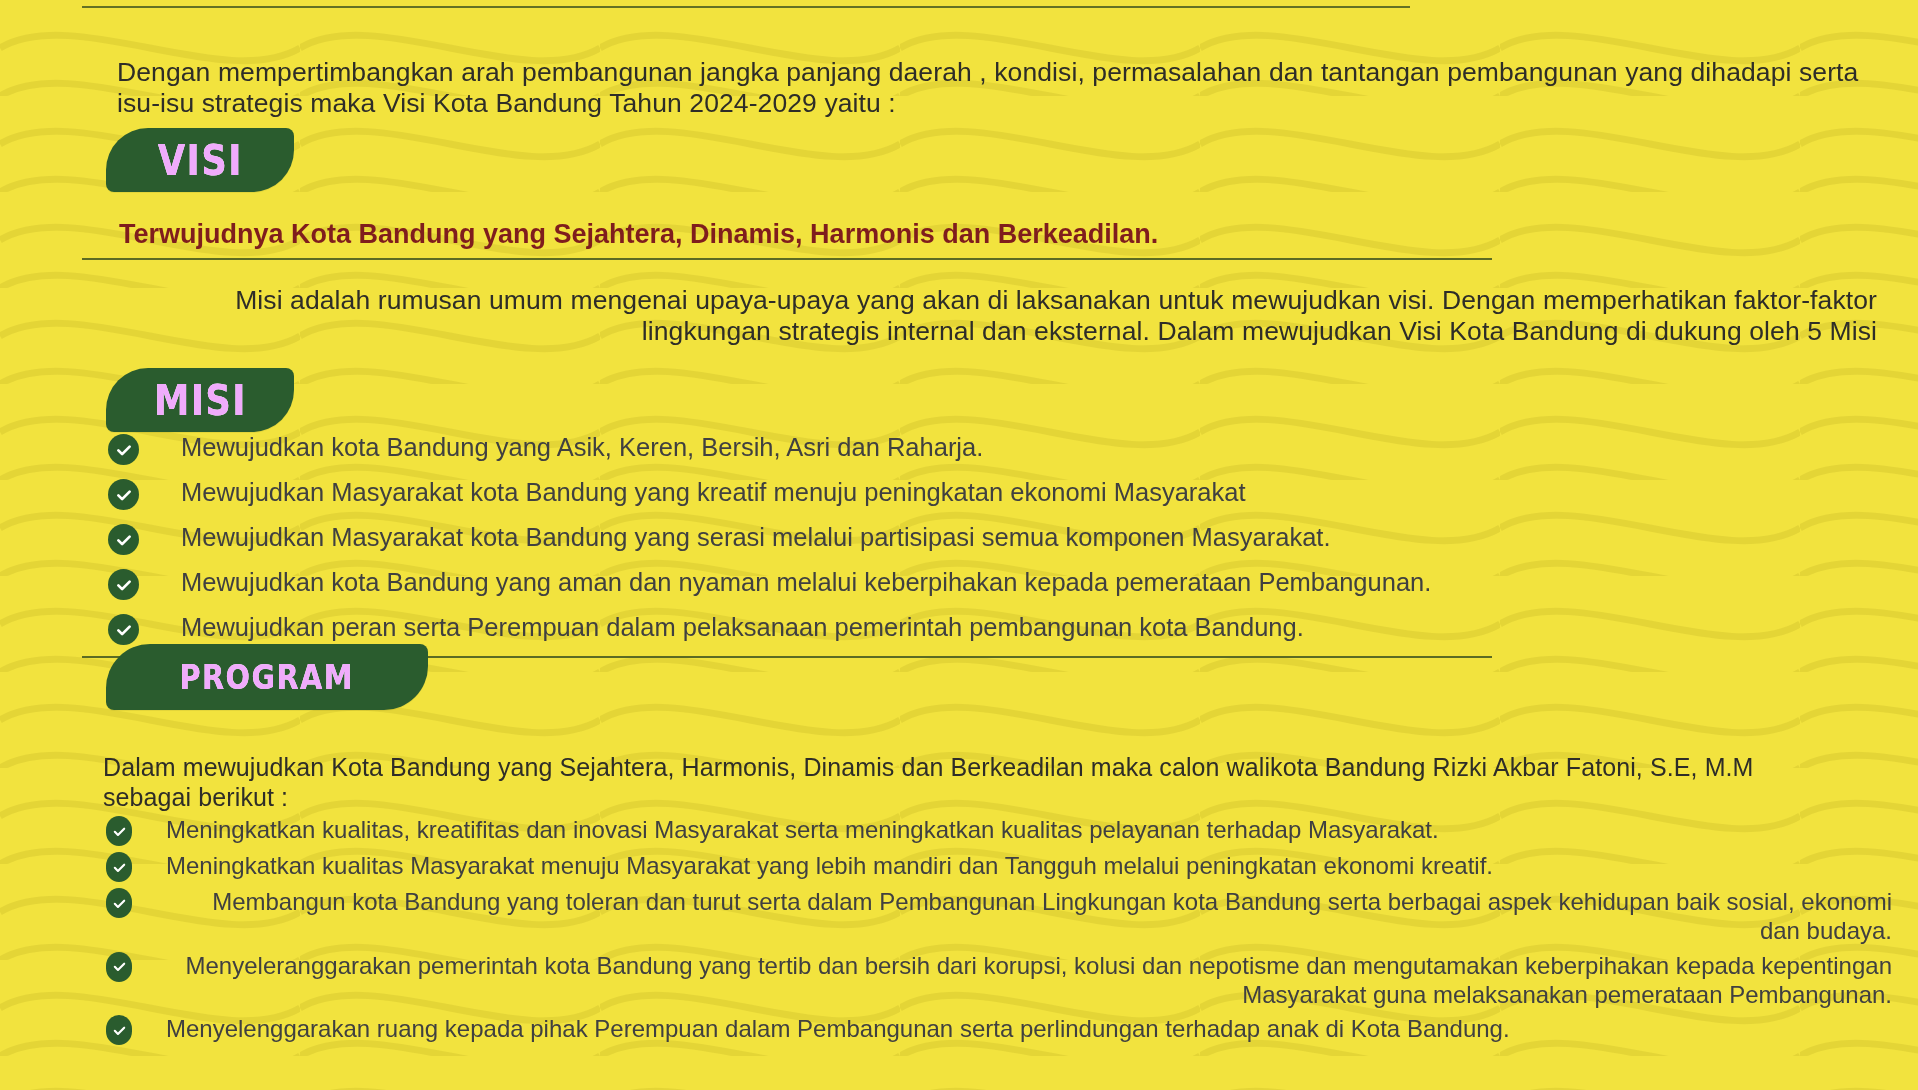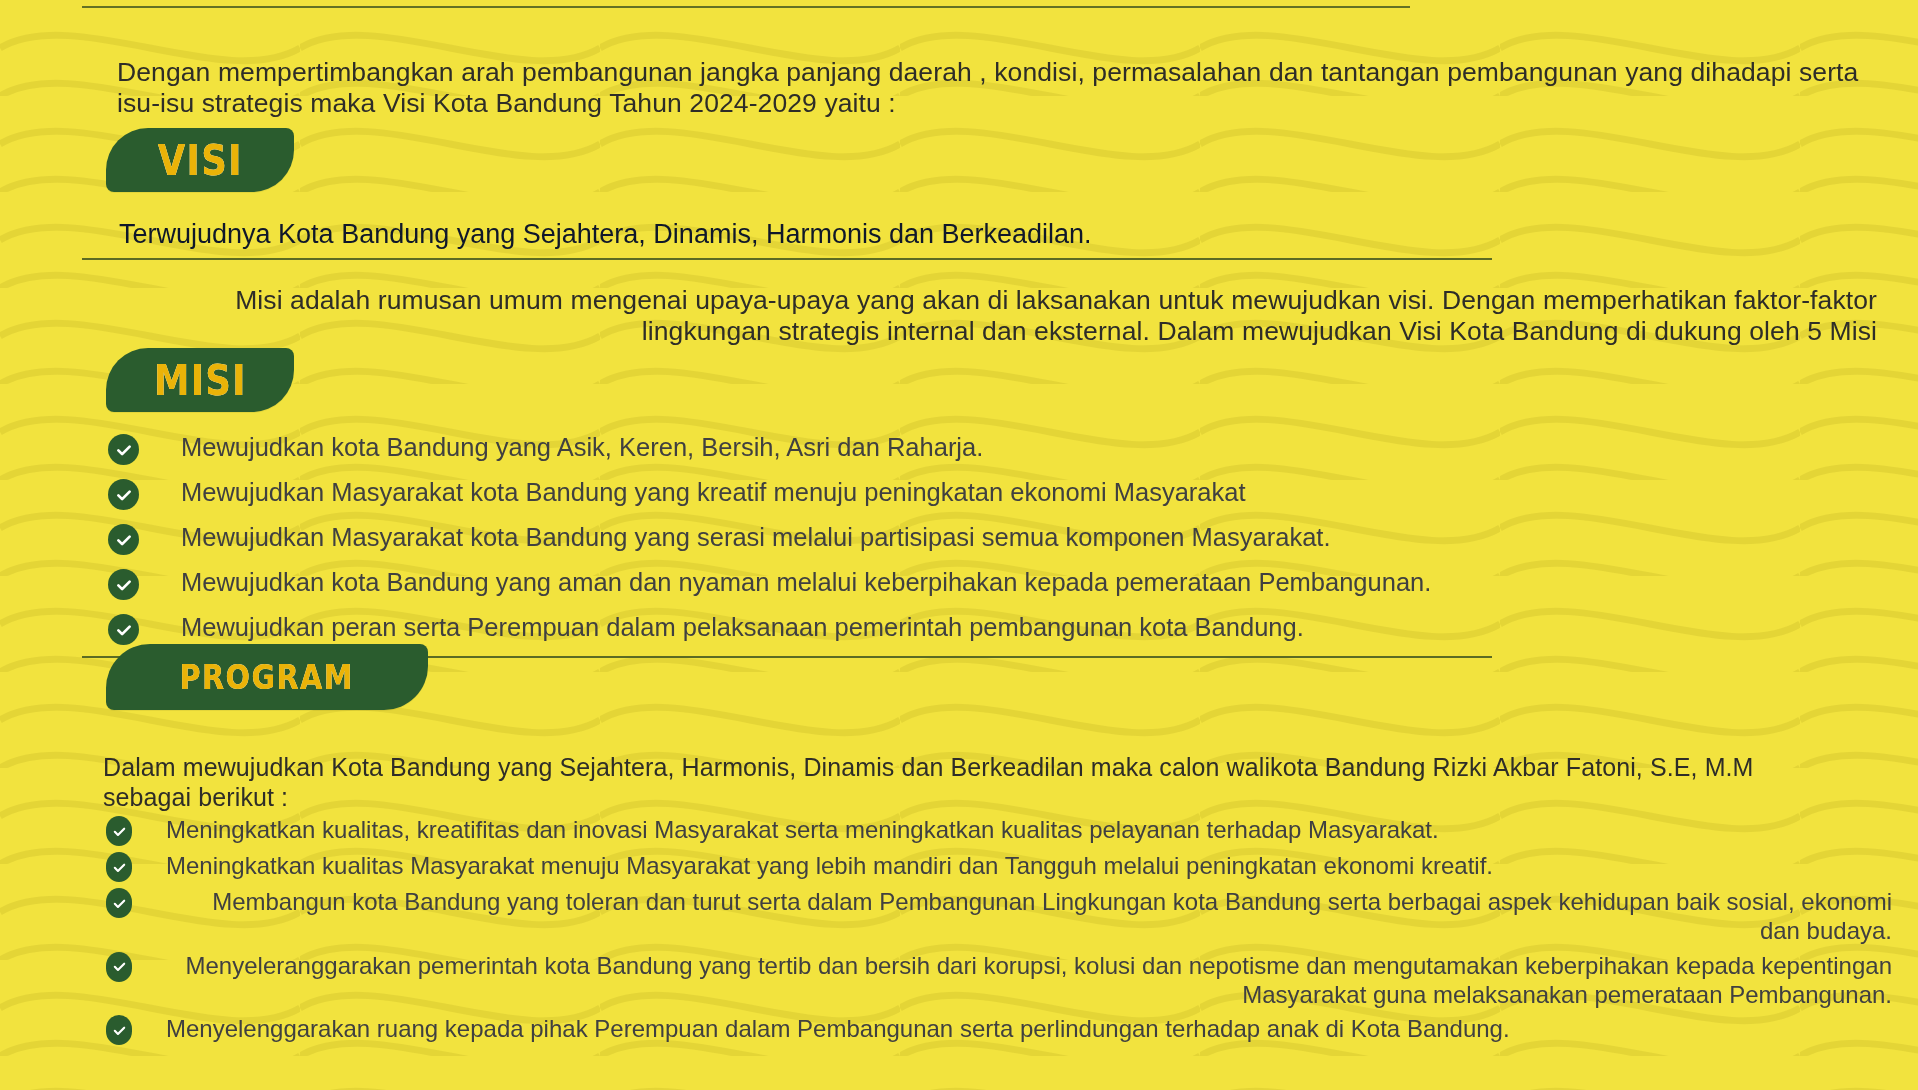--- a/index.html
+++ b/index.html
@@ -105,7 +105,7 @@
     display: flex;
     align-items: center;
     justify-content: center;
-    color: #eab308;
+    color: #f0abfc;
     font-weight: 900;
     font-family: "DejaVu Sans", sans-serif;
     letter-spacing: 1.5px;

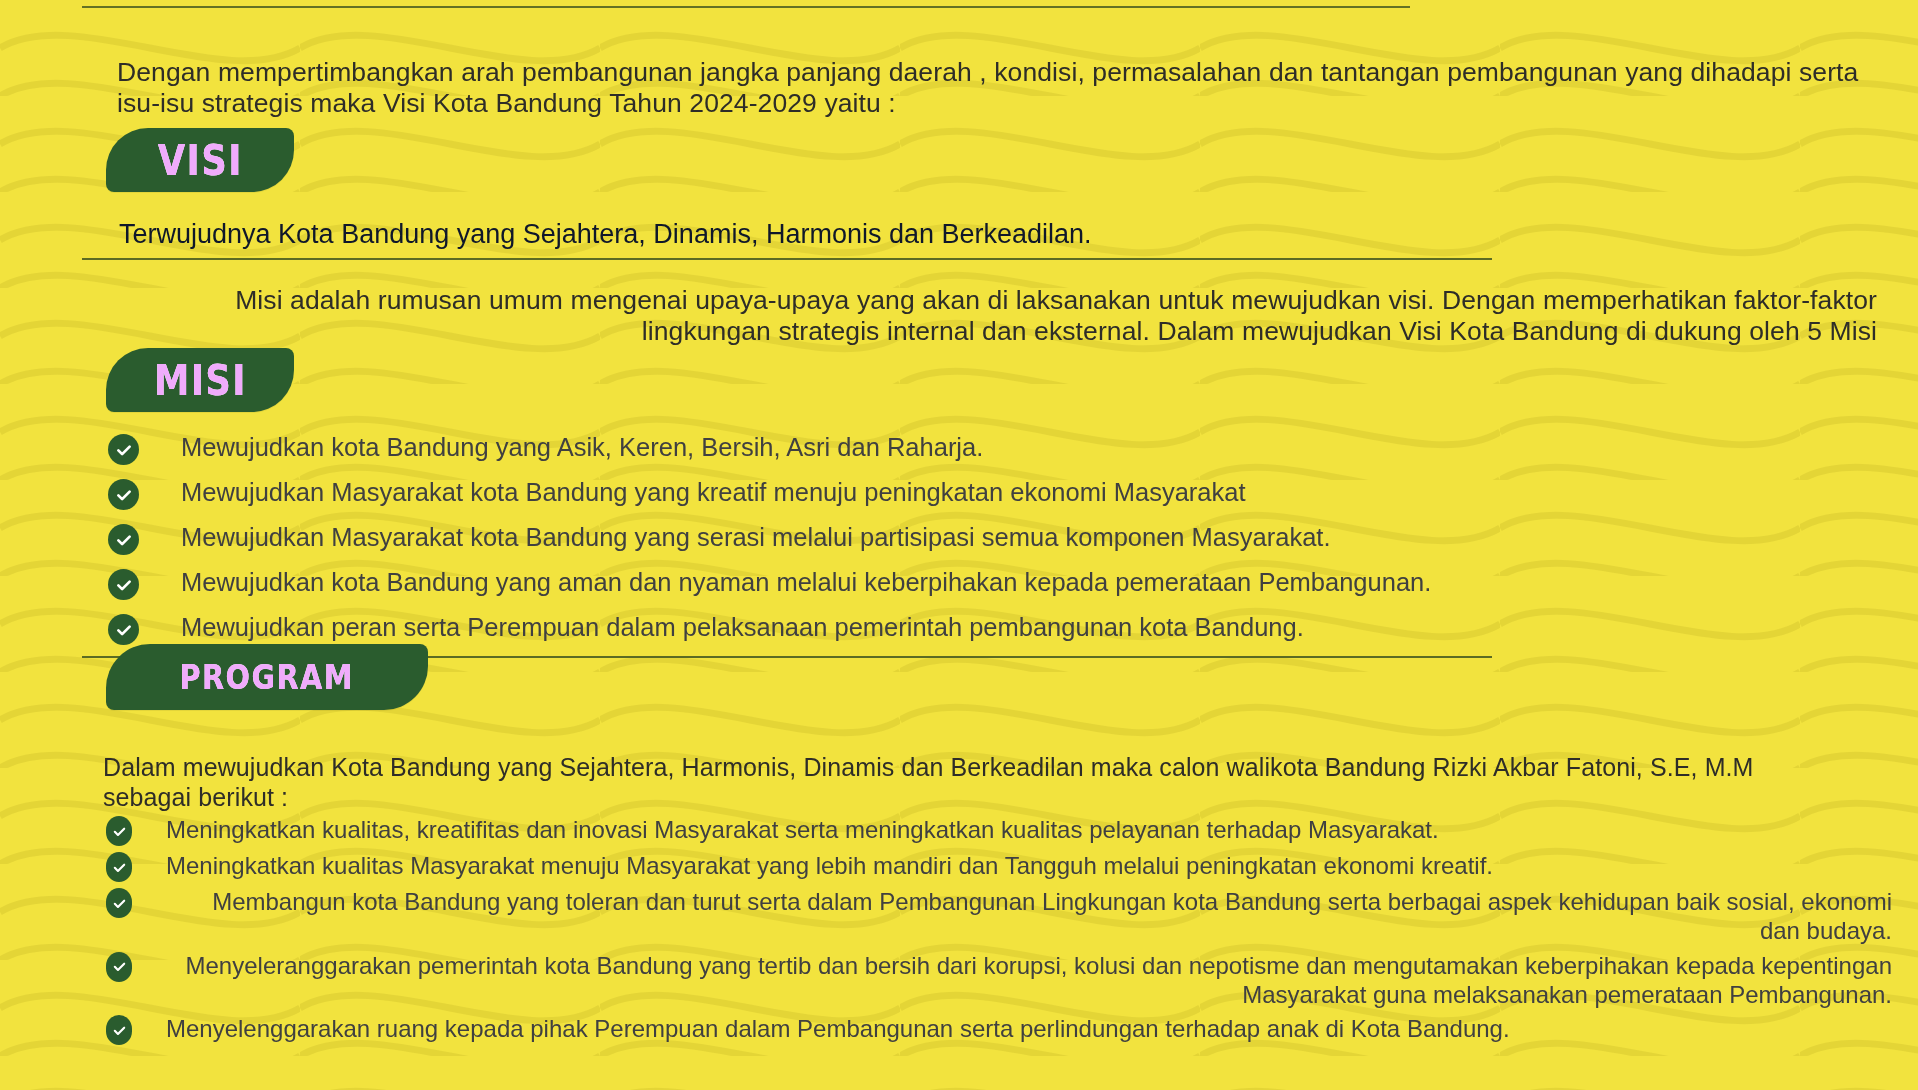--- a/index.html
+++ b/index.html
@@ -77,7 +77,8 @@
     top: 218px;
     font-size: 27px;
     line-height: 1.2;
-    color: #0f172a;
+    color: #7f1d1d;
+    font-weight: bold;
   }
 
   .misi-para {

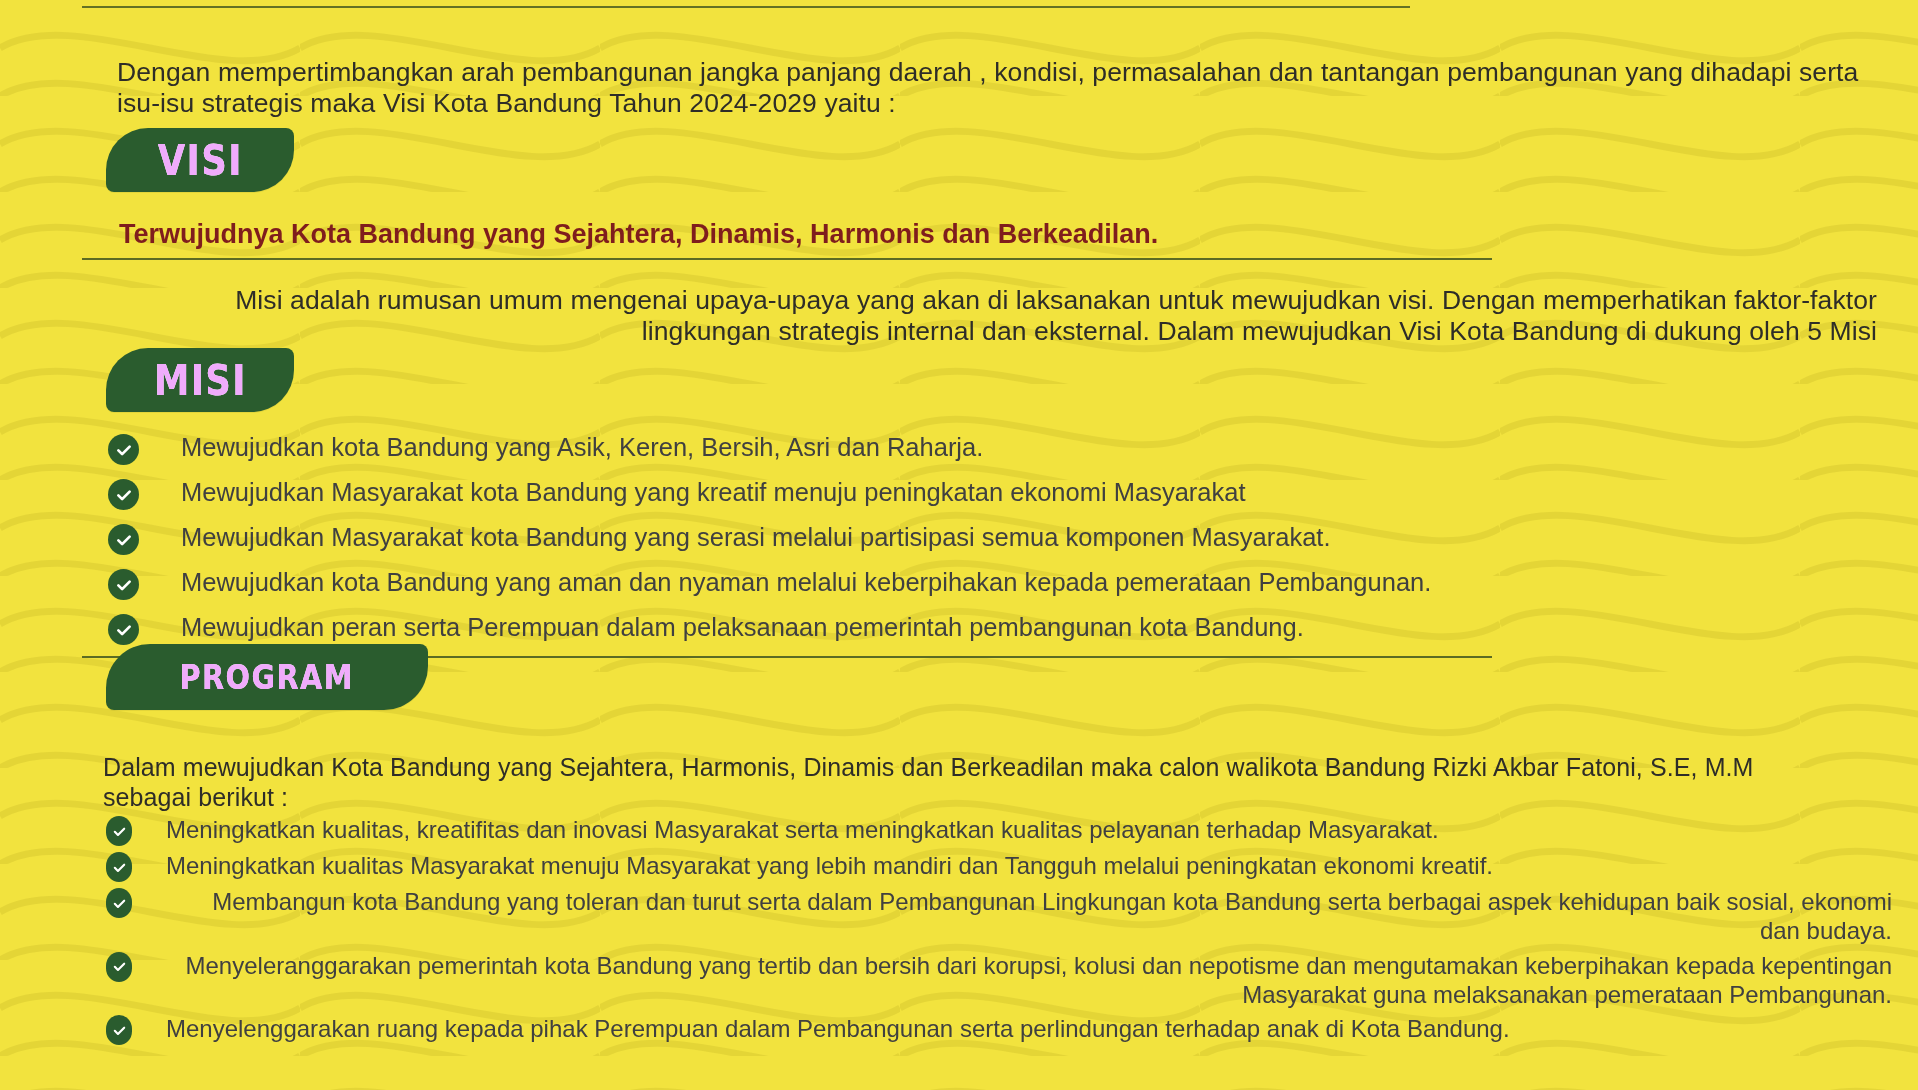--- a/index.html
+++ b/index.html
@@ -124,7 +124,7 @@
 
   .badge-misi {
     left: 106px;
-    top: 348px;
+    top: 368px;
     width: 188px;
     height: 64px;
     font-size: 42px;

